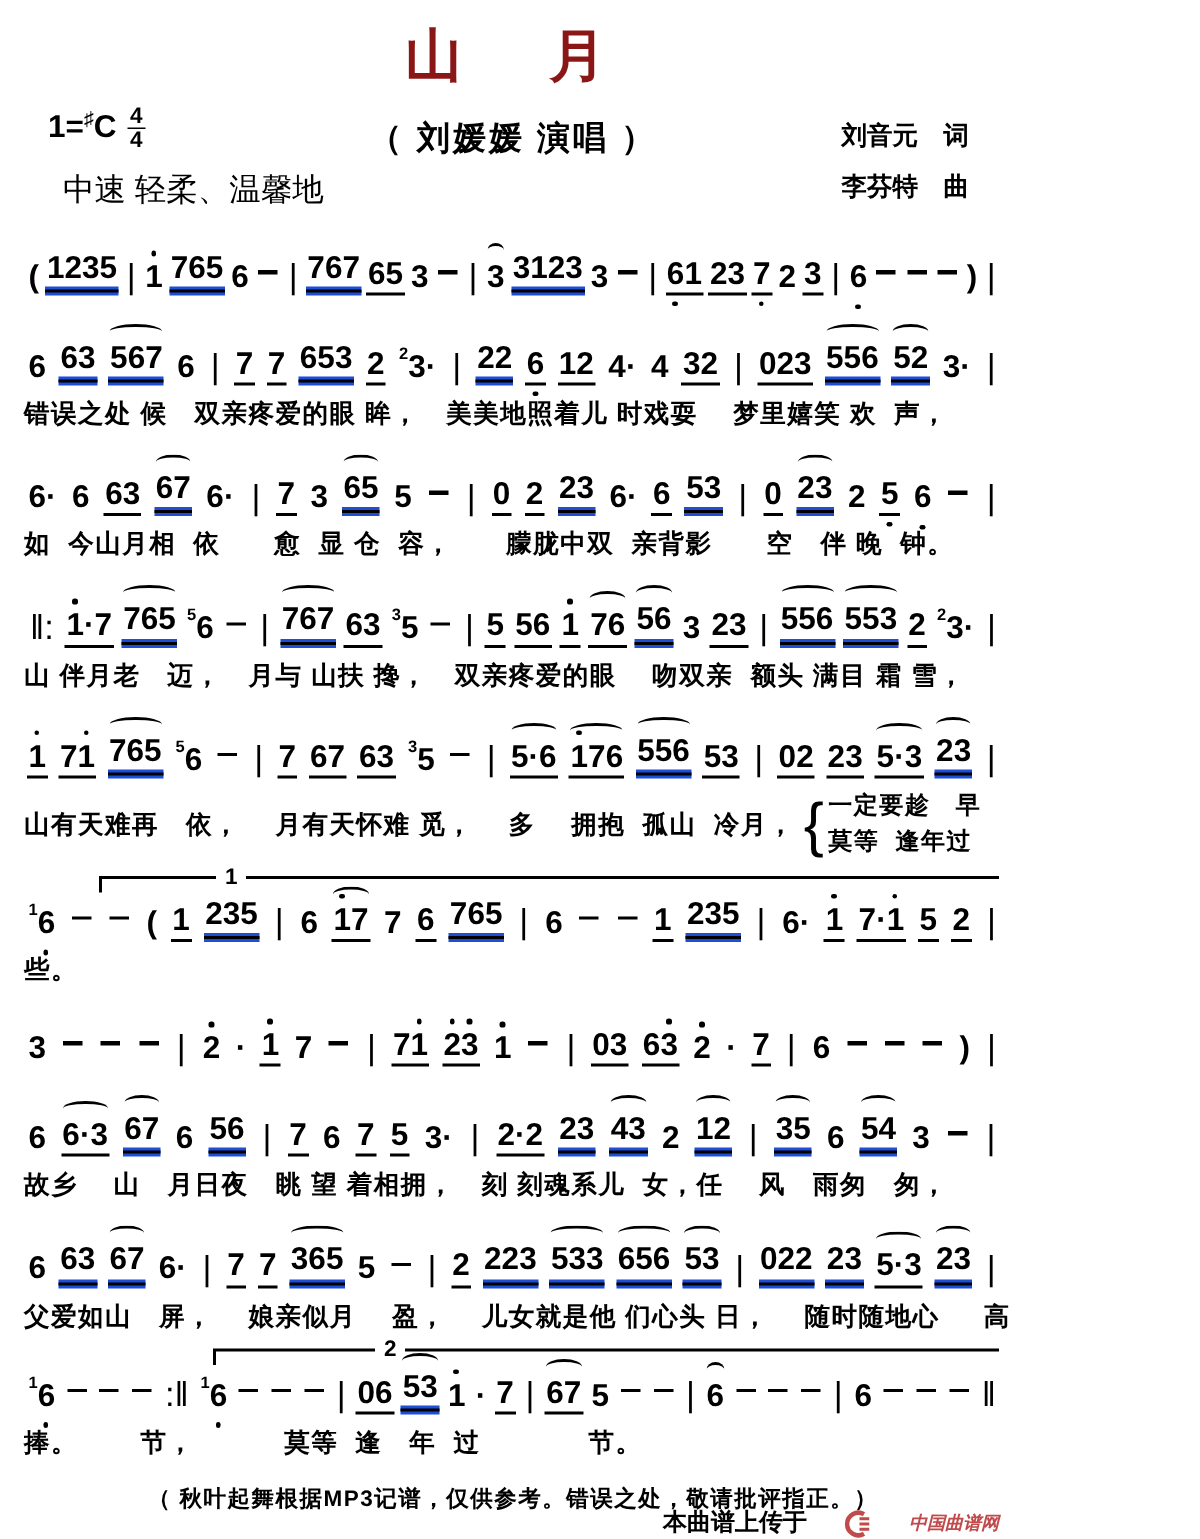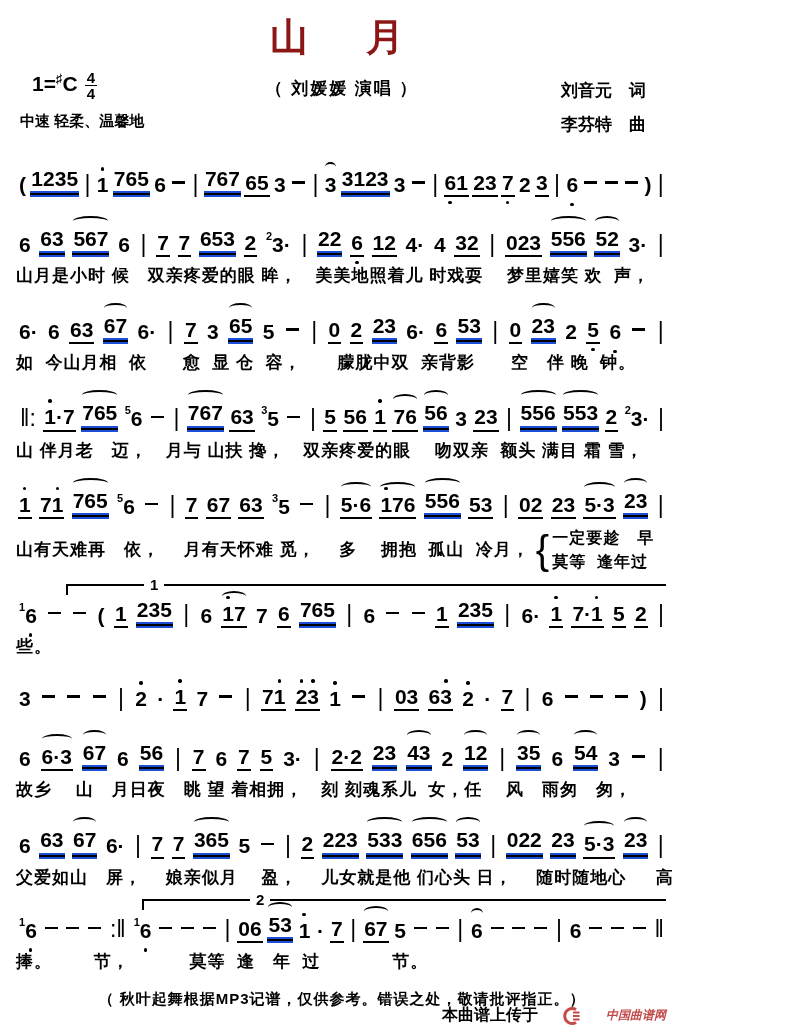--- a/index.html
+++ b/index.html
@@ -10,7 +10,7 @@
   
   .header{position:relative;height:138px;}
   .title{ text-align:center;font-size:38px;font-weight:bold;letter-spacing:10px;margin-top:6px;}
-  .subtitle{text-align:center;font-size:17px;font-weight:bold;margin-top:14px;letter-spacing:2px;}
+  .subtitle{text-align:center;font-size:22px;font-weight:bold;margin-top:14px;letter-spacing:2px;}
   .key-block{position:absolute;left:18px;top:58px;font-size:21px;font-weight:bold;}
   .key-block sup{font-size:13px;}
   .frac{display:inline-block;vertical-align:middle;text-align:center;font-size:15px;line-height:1.0;margin-left:7px;}

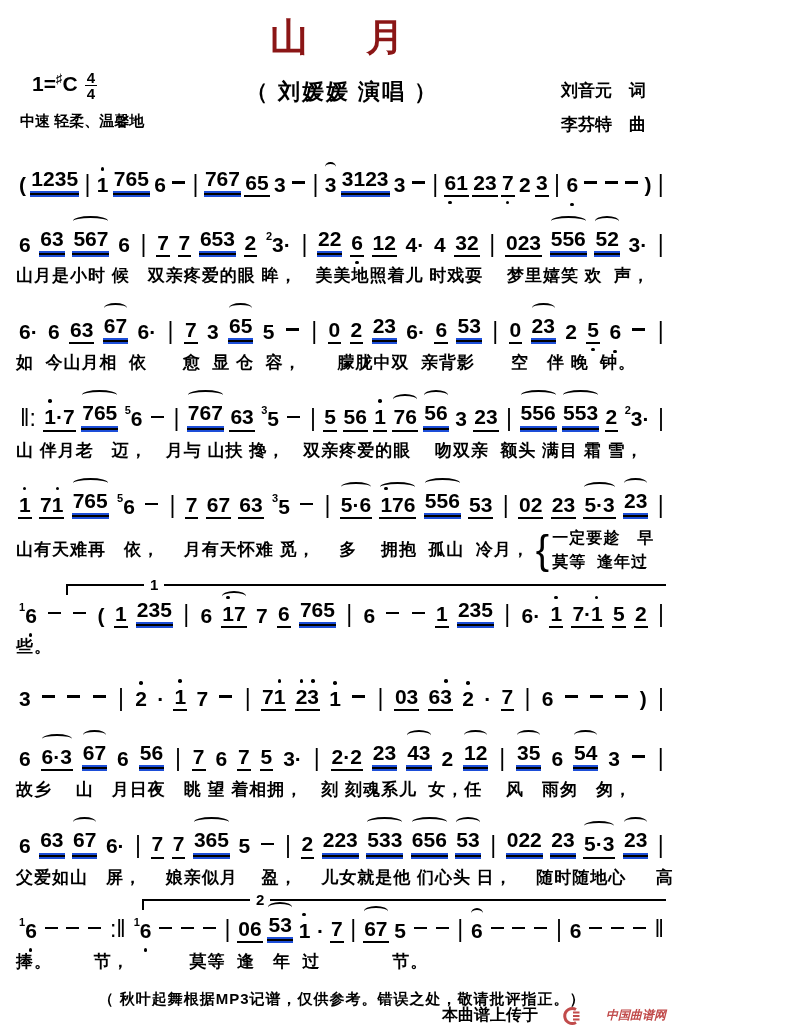--- a/index.html
+++ b/index.html
@@ -16,7 +16,7 @@
   .frac{display:inline-block;vertical-align:middle;text-align:center;font-size:15px;line-height:1.0;margin-left:7px;}
   .frac i{display:block;font-style:normal;font-weight:bold;}
   .frac i:first-child{border-bottom:1.5px solid #000;padding:0 2px;}
-  .tempo{position:absolute;left:6px;top:100px;font-size:15px;font-weight:bold;}
+  .tempo{position:absolute;left:28px;top:100px;font-size:21px;font-weight:normal;}
   .credits{position:absolute;right:24px;top:62px;font-size:17px;font-weight:bold;line-height:2.0;}
 
   

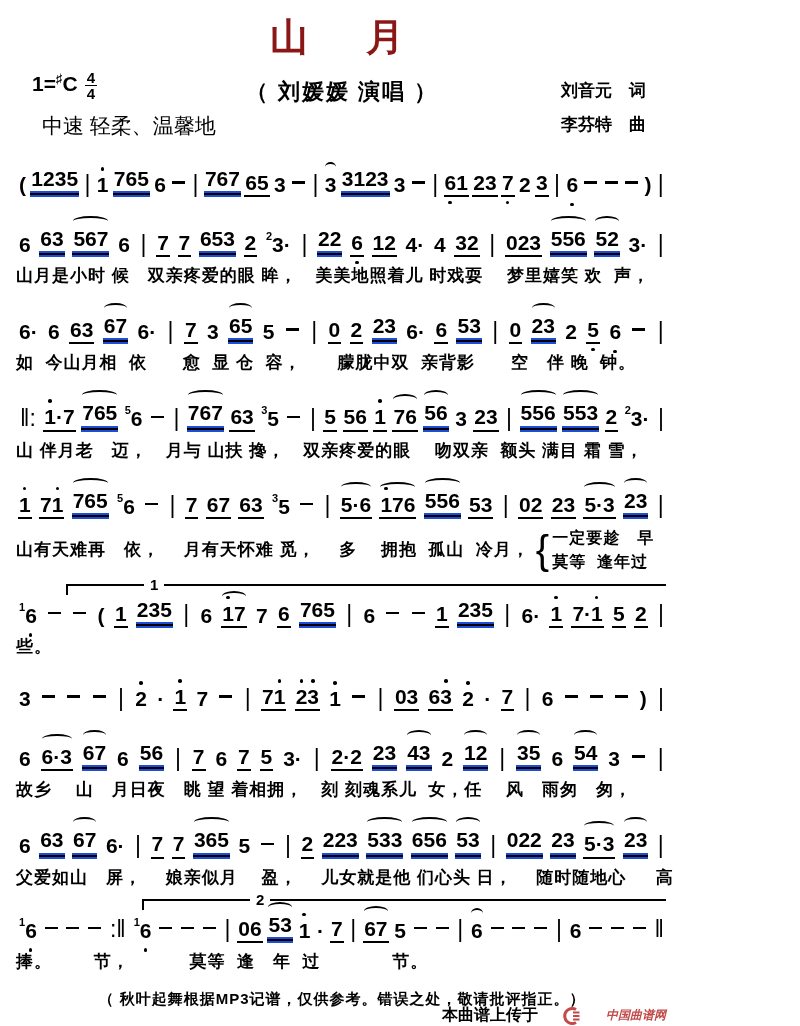--- a/index.html
+++ b/index.html
@@ -135,7 +135,7 @@
           <span class="note"><span class="ch">3</span><span class="ch">·</span></span>
           <span class="note bar"><span class="ch">|</span></span>
         </div>
-        <div class="lyrics-row">山月是小时 候　双亲疼爱的眼 眸，　美美地照着儿 时戏耍　 梦里嬉笑 欢  声，</div>
+        <div class="lyrics-row">错误之处 候　双亲疼爱的眼 眸，　美美地照着儿 时戏耍　 梦里嬉笑 欢  声，</div>
       </div>
       <div class="system">
         <div class="notes-row">

